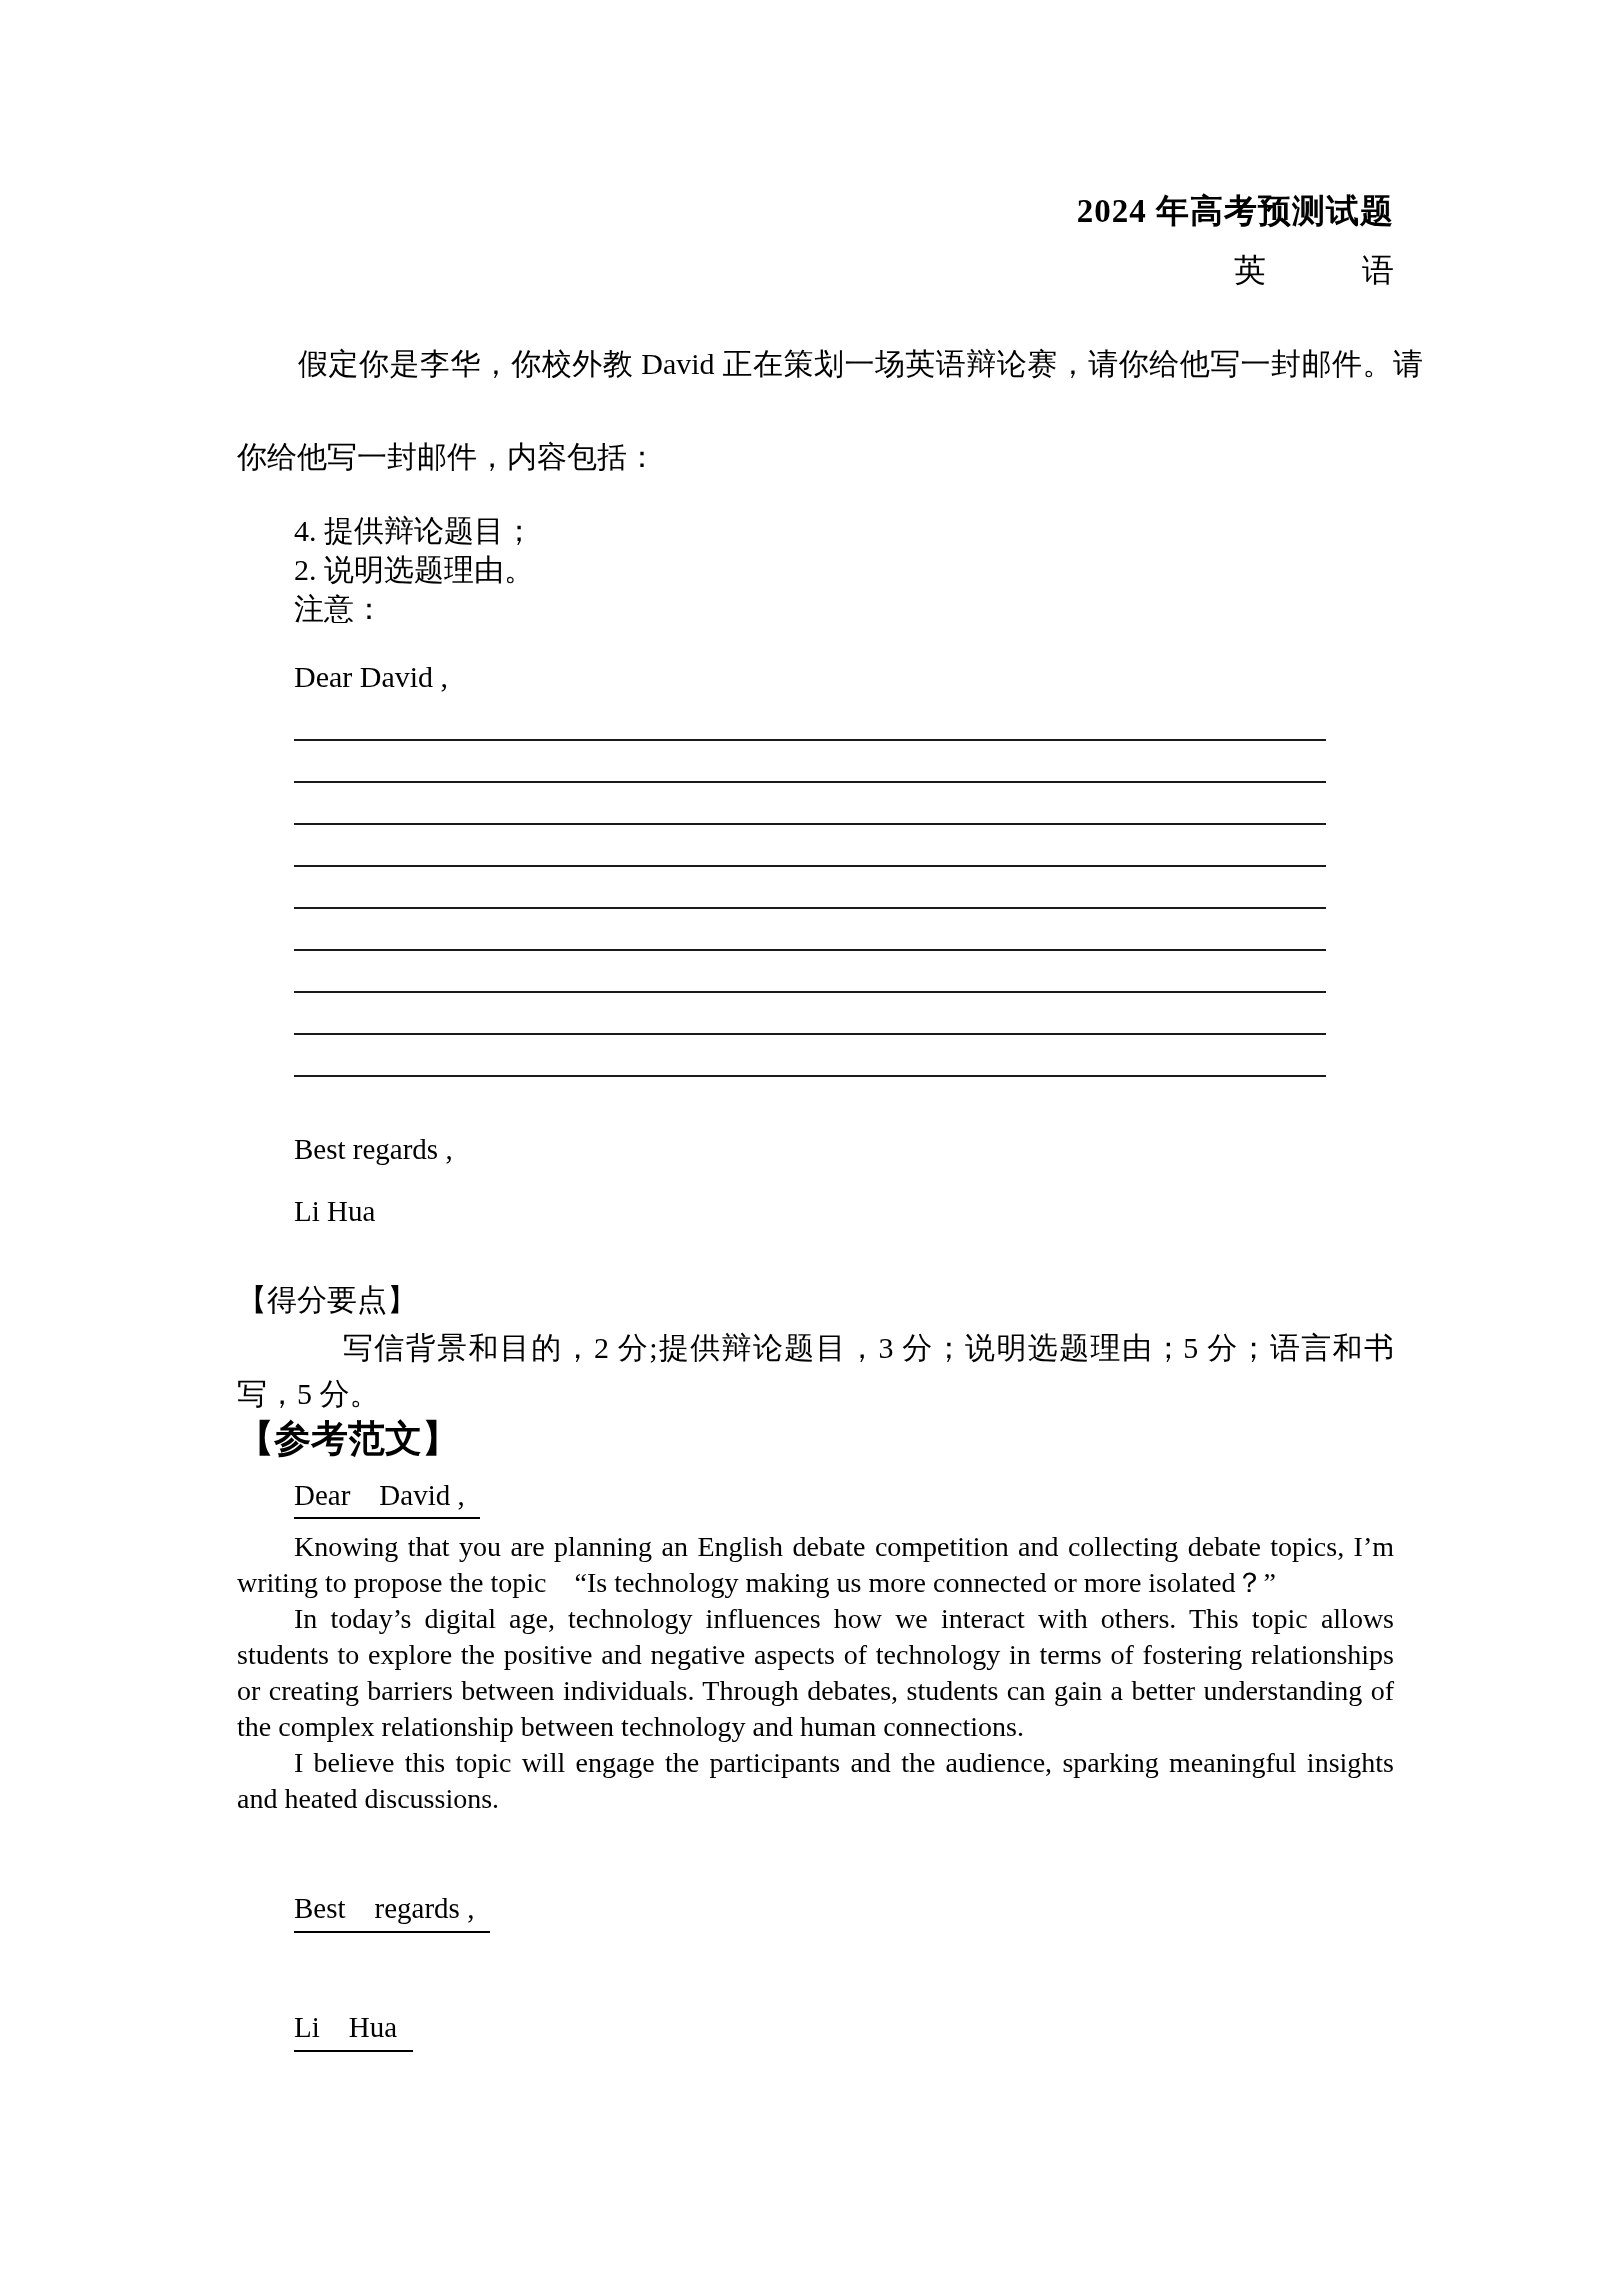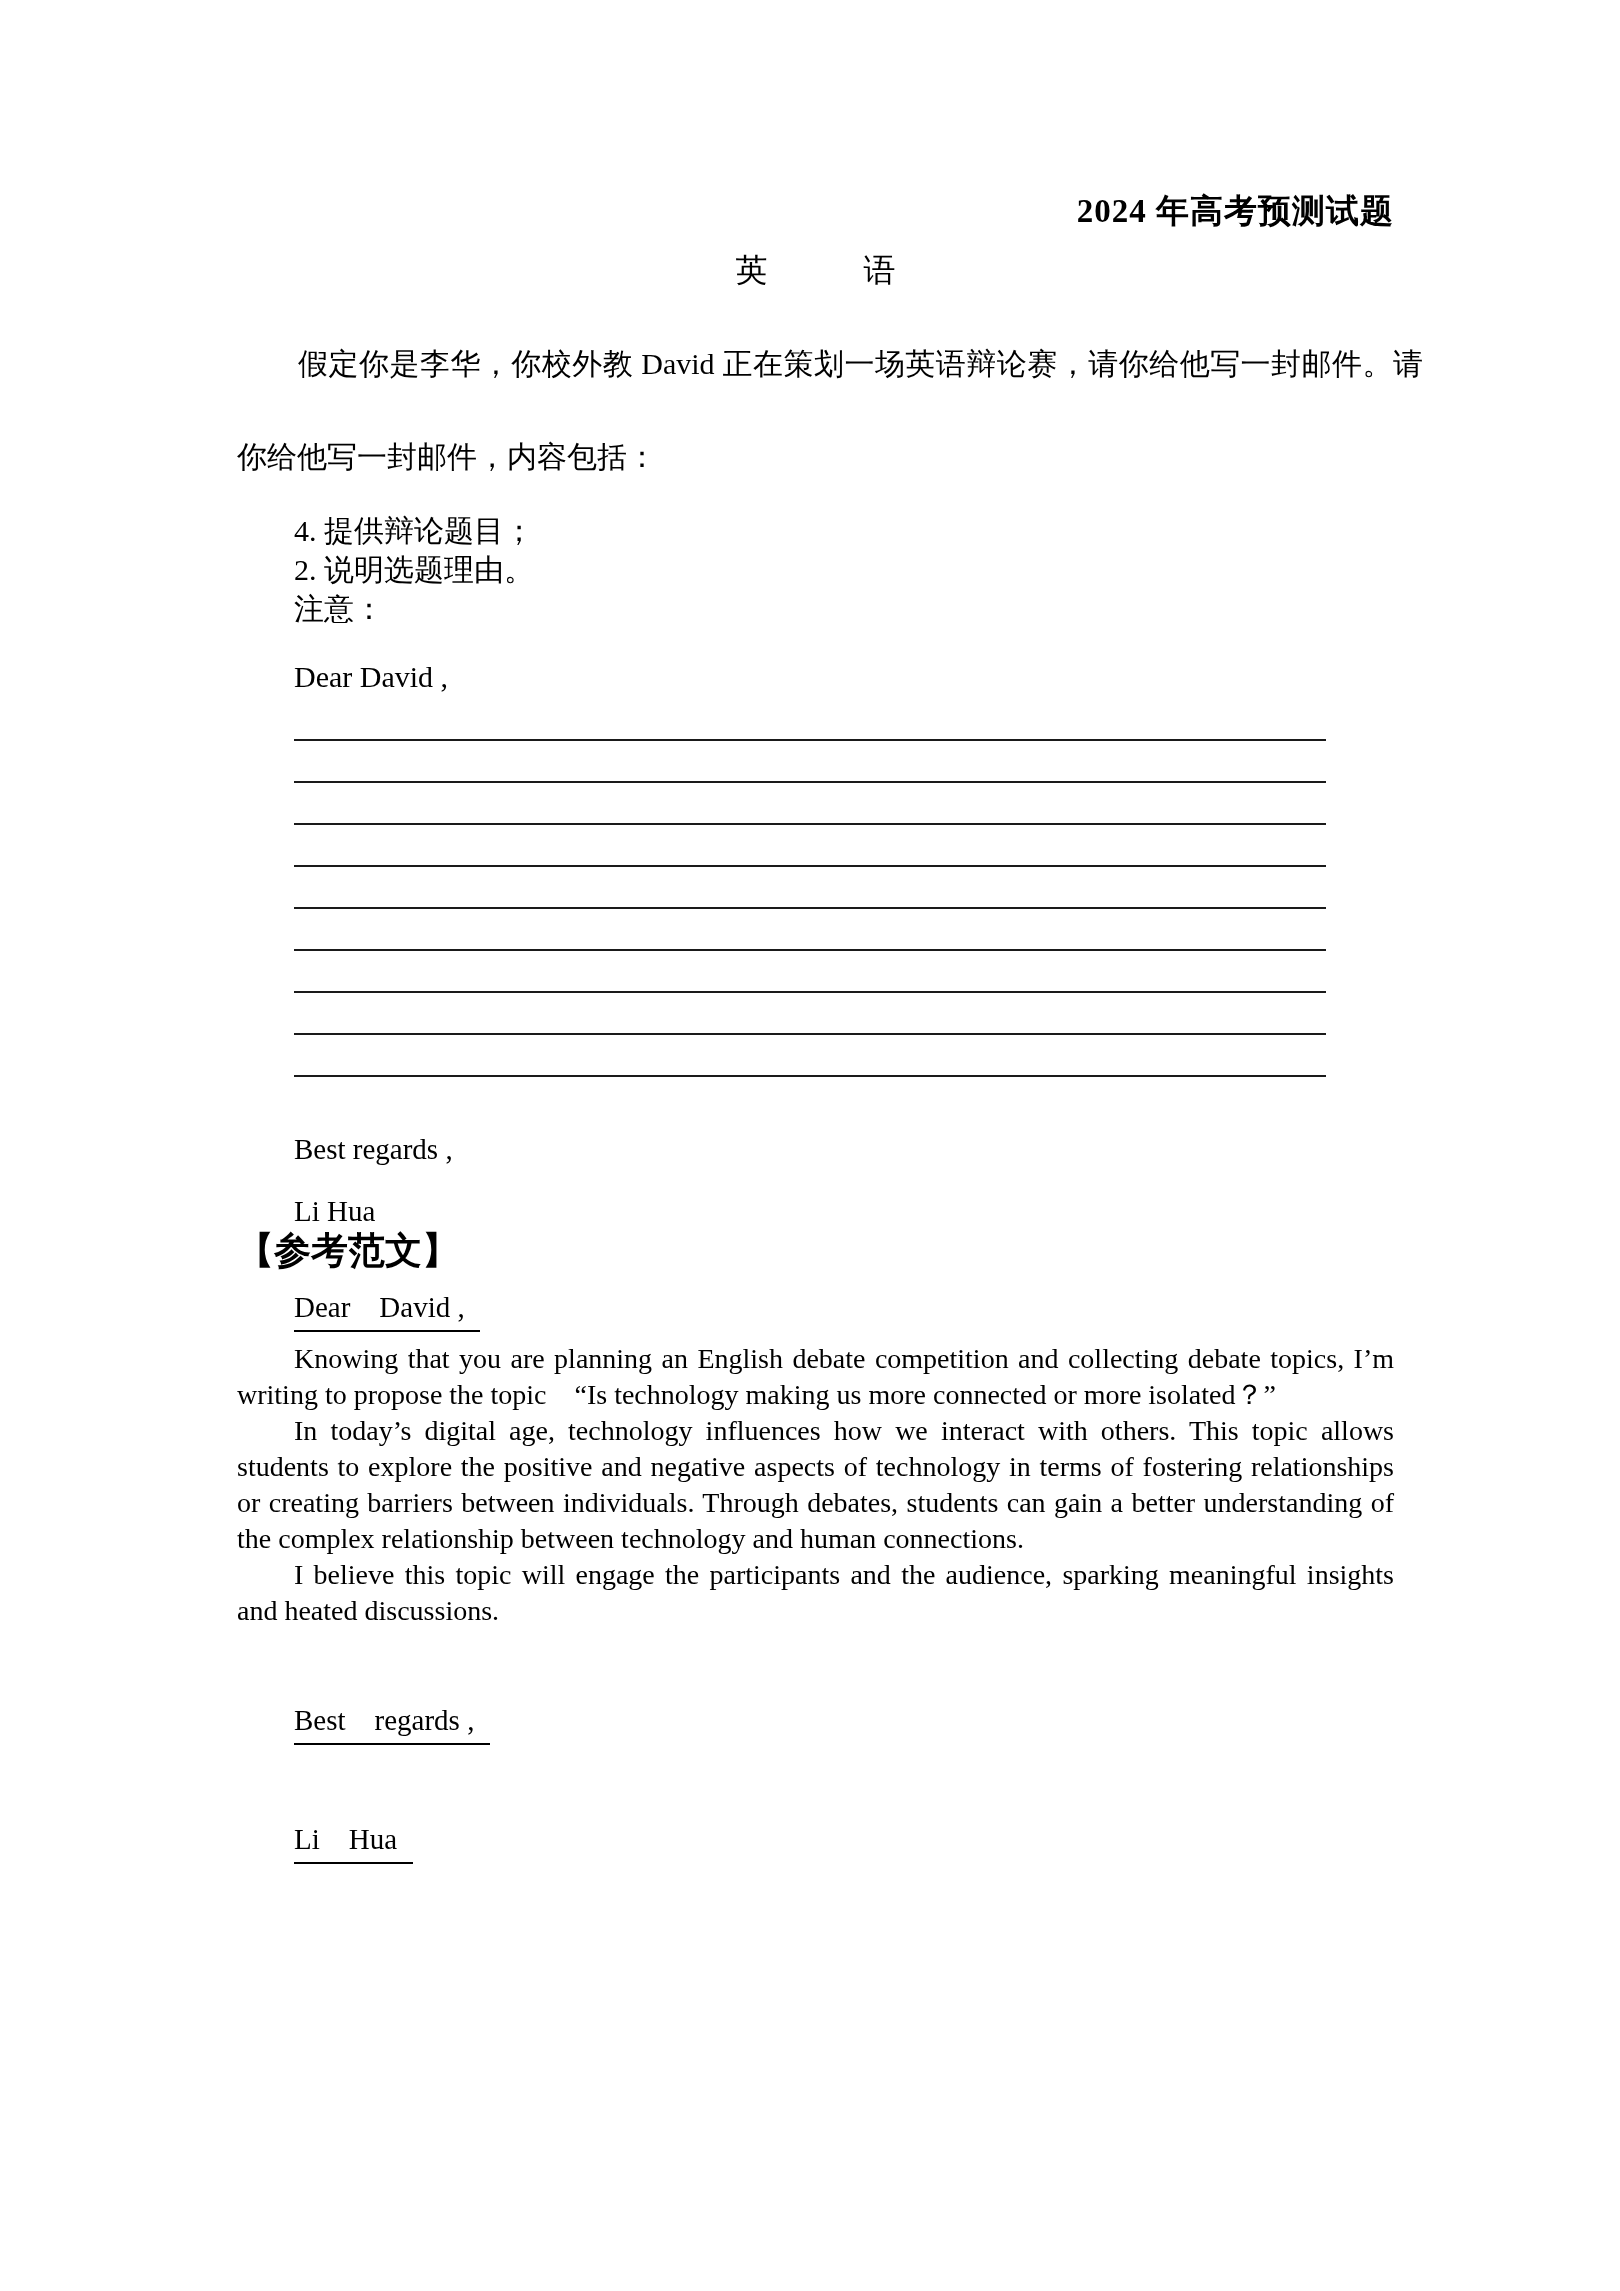--- a/index.html
+++ b/index.html
@@ -27,7 +27,7 @@
   .doc-subject {
     margin-top: 19.6px;
     font-size: 32px;
-    text-align: center;
+    text-align: right;
     line-height: 39px;
   }
   .intro {

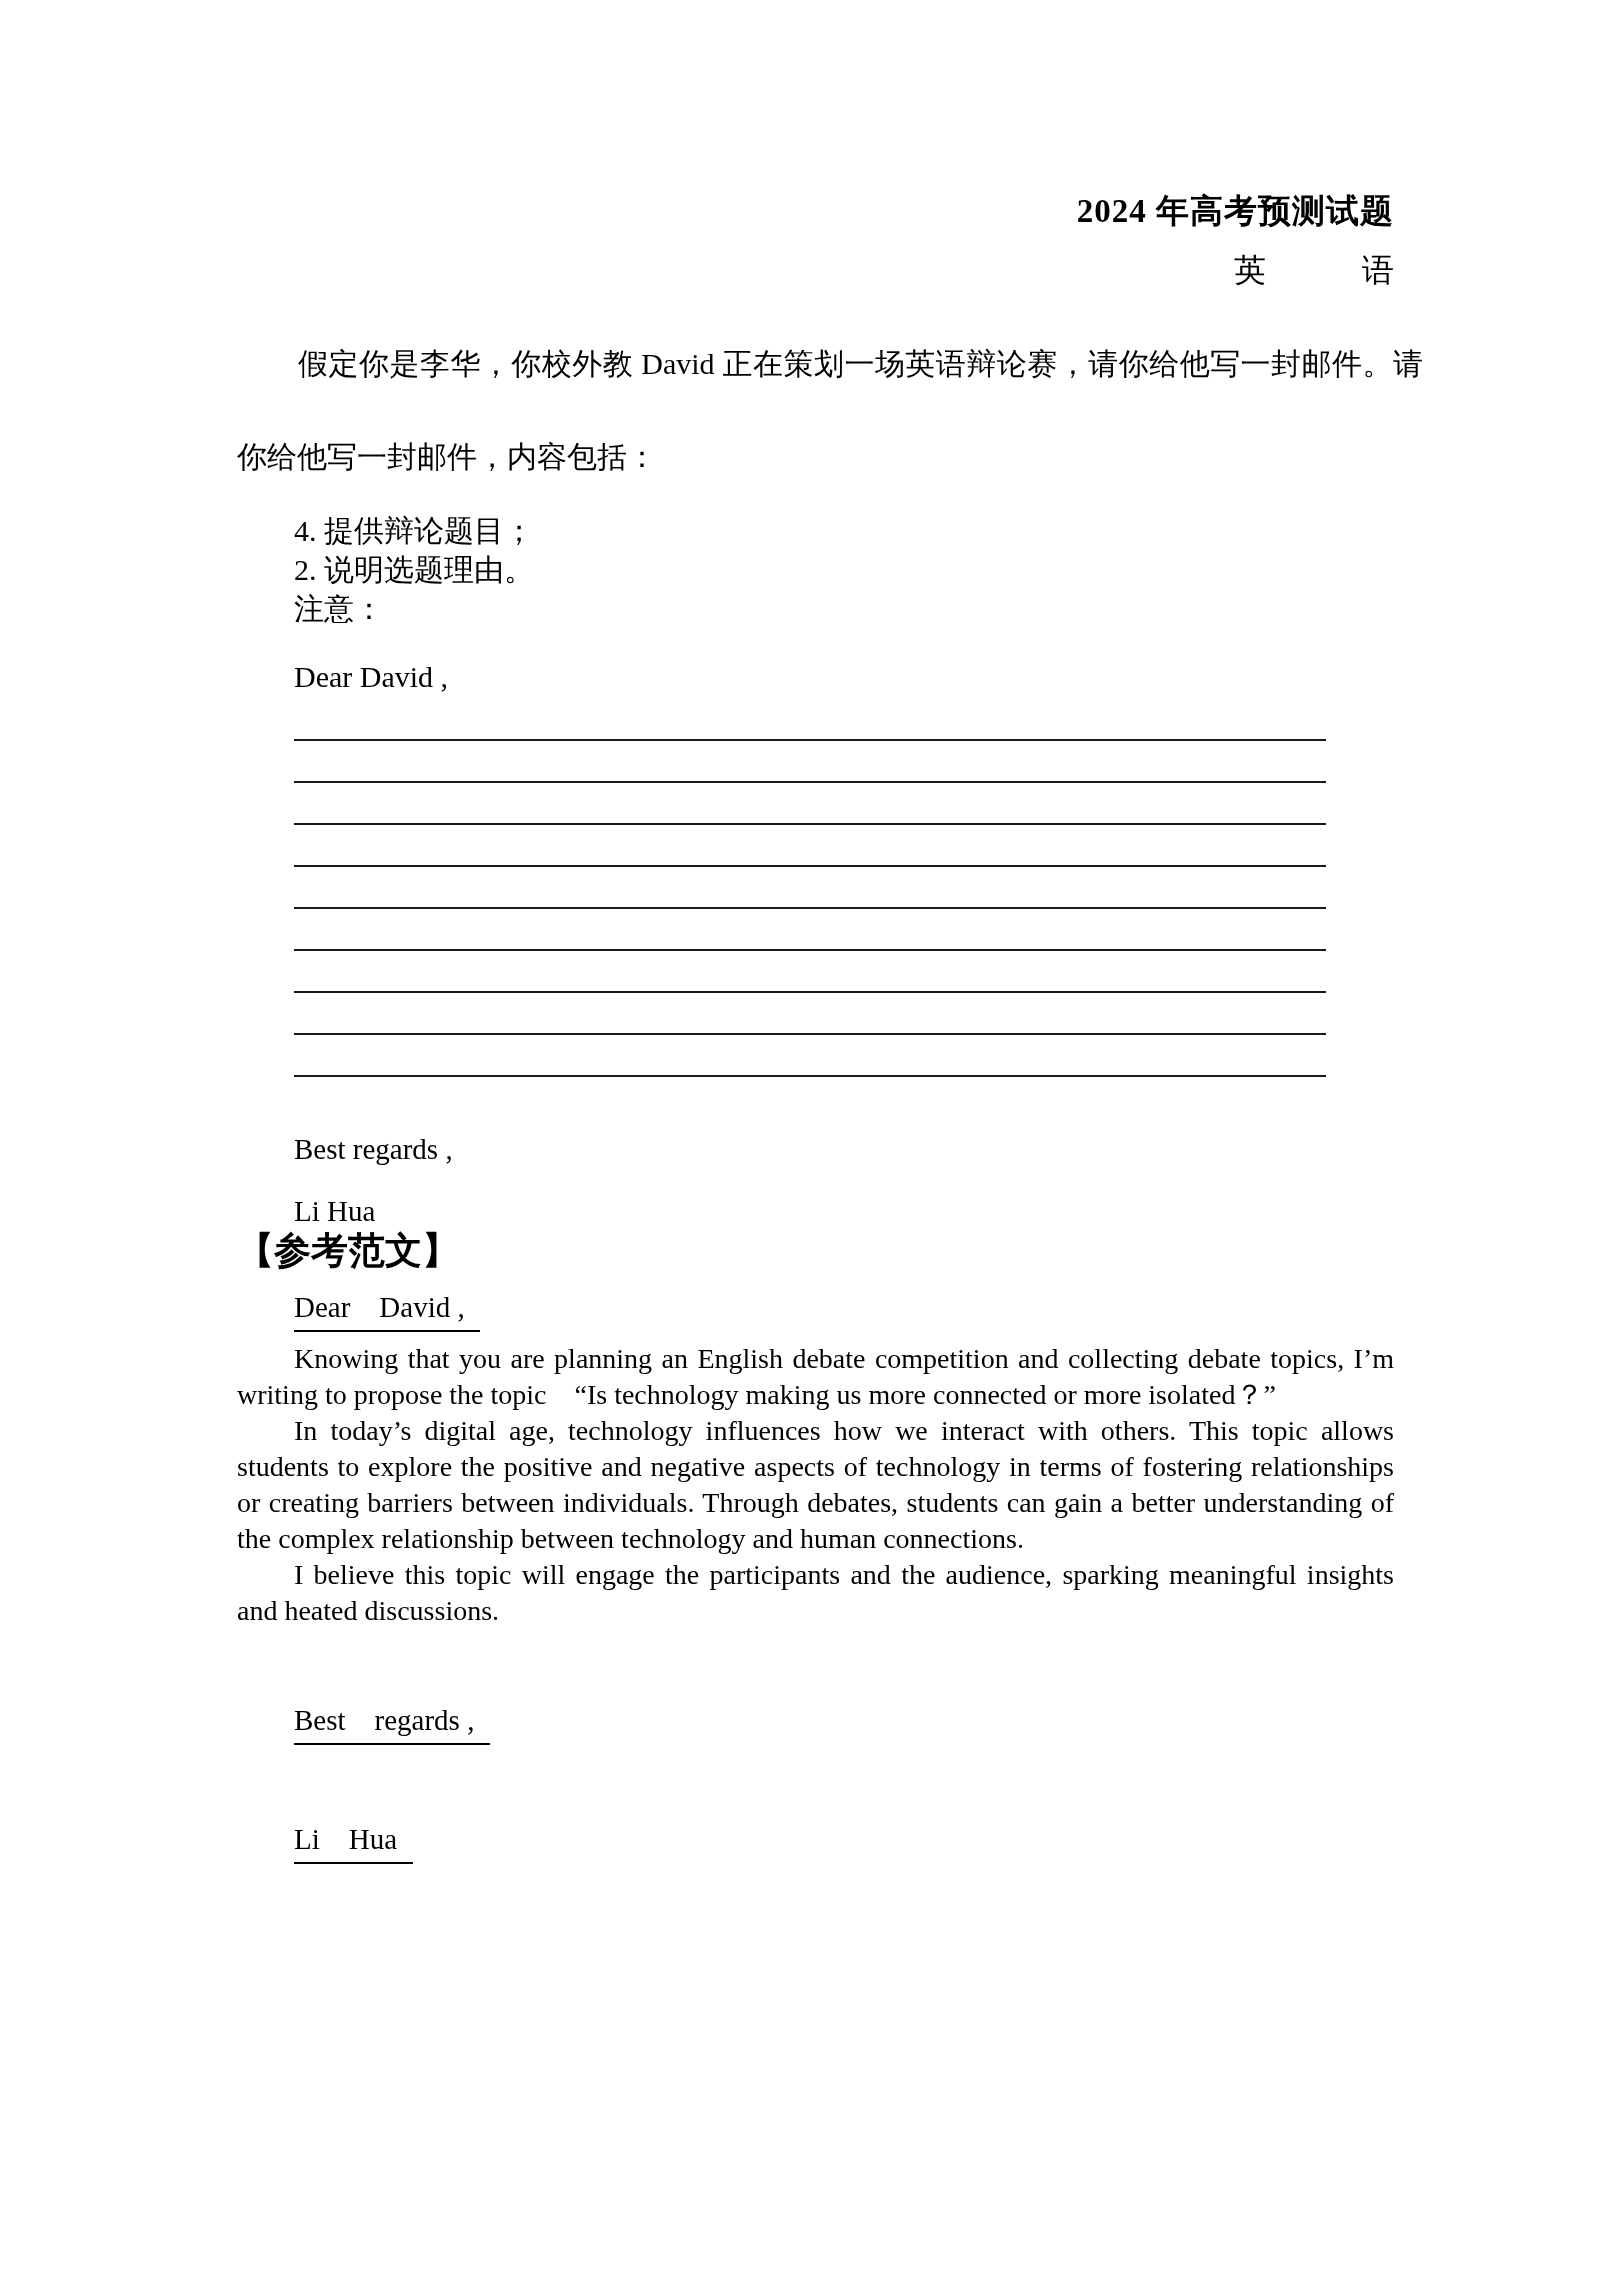--- a/index.html
+++ b/index.html
@@ -151,6 +151,10 @@
     <div class="letter-signature">Li Hua</div>
   </section>
 
+  <section>
+    <div class="scoring-heading">【得分要点】</div>
+    <p class="scoring-body">写信背景和目的，2 分;提供辩论题目，3 分；说明选题理由；5 分；语言和书写，5 分。</p>
+  </section>
 
   <section>
     <div class="sample-heading">【参考范文】</div>

